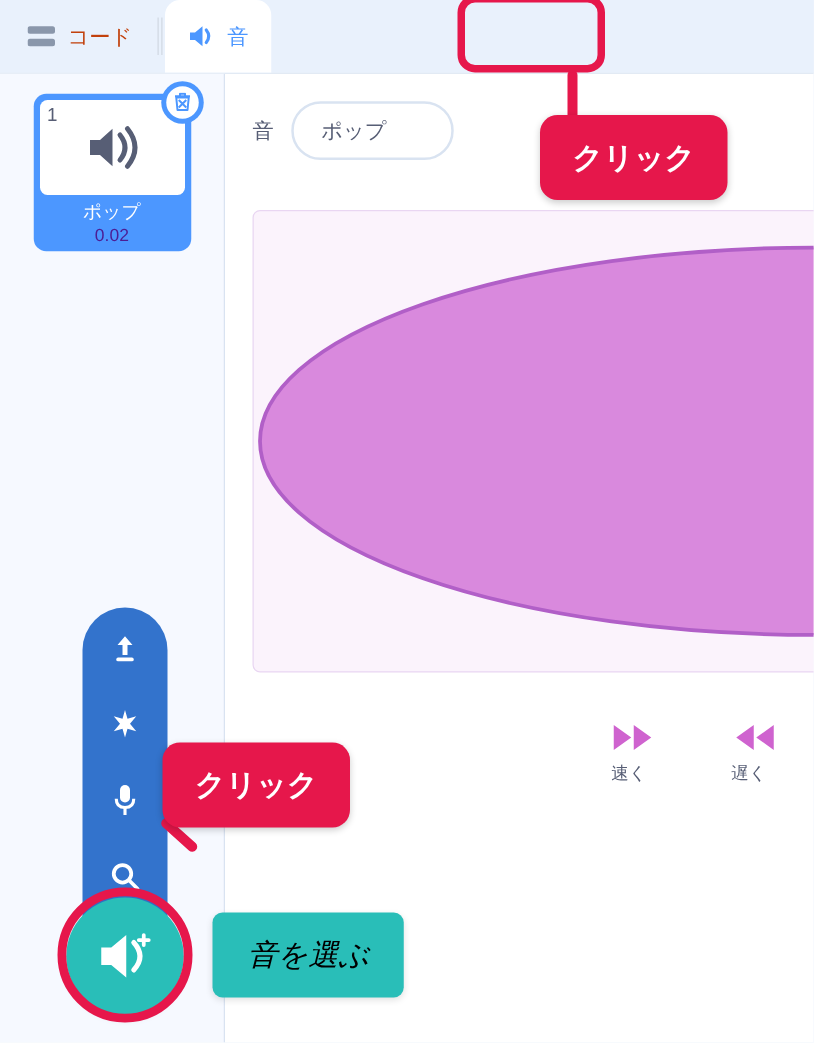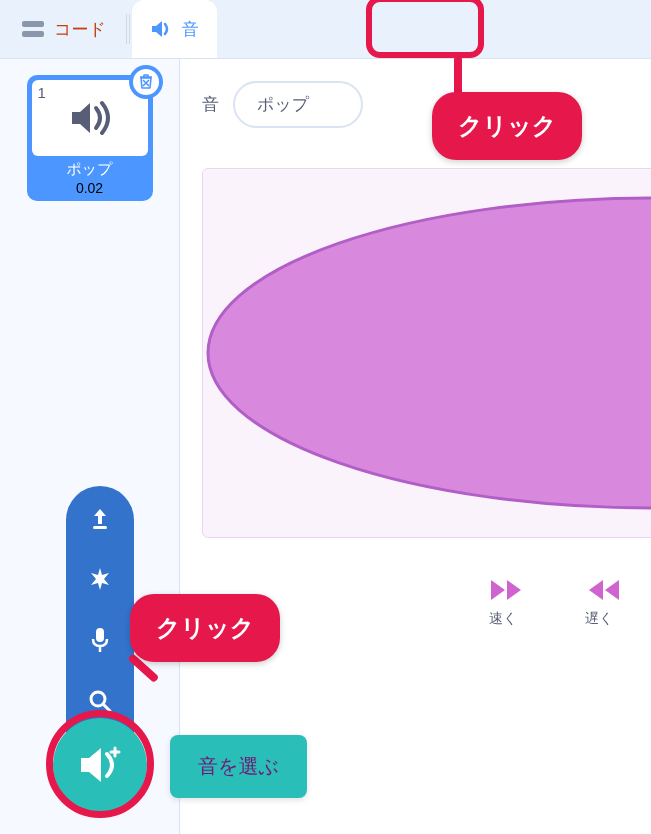--- a/index.html
+++ b/index.html
@@ -226,7 +226,7 @@
     font-size: 24px;
     font-weight: 700;
     padding: 18px 26px;
-    border-radius: 24px;
+    border-radius: 14px;
     z-index: 20;
     box-shadow: 0 2px 6px rgba(0,0,0,0.2);
   }

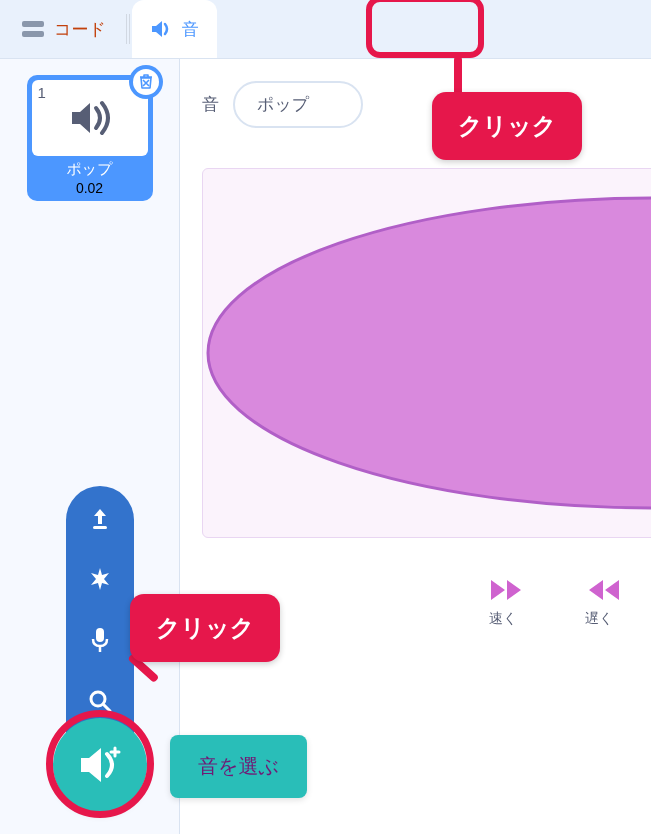--- a/index.html
+++ b/index.html
@@ -91,7 +91,7 @@
   }
   .thumb-dur {
     text-align: center;
-    color: #000000;
+    color: #4c1d95;
     font-size: 14px;
     margin-top: 1px;
   }

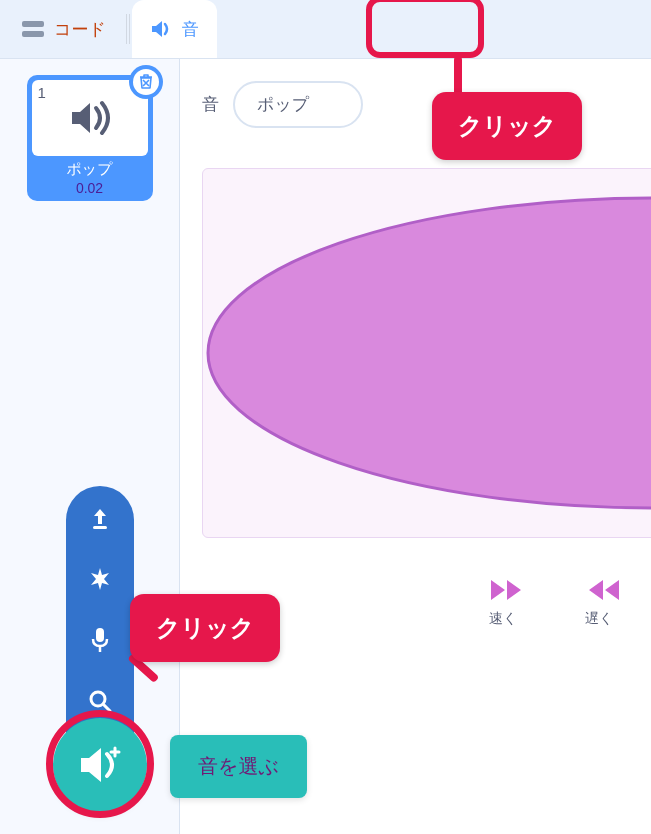--- a/index.html
+++ b/index.html
@@ -150,13 +150,14 @@
     bottom: 36px;
     left: 170px;
     background: #29beb8;
-    color: #701a75;
-    font-size: 20px;
+    color: #000000;
+    font-size: 24px;
     font-weight: 500;
     padding: 18px 28px;
     border-radius: 8px;
     box-shadow: 0 2px 6px rgba(0,0,0,0.12);
     z-index: 2;
+    font-style: italic;
   }
   .main {
     flex: 1;

